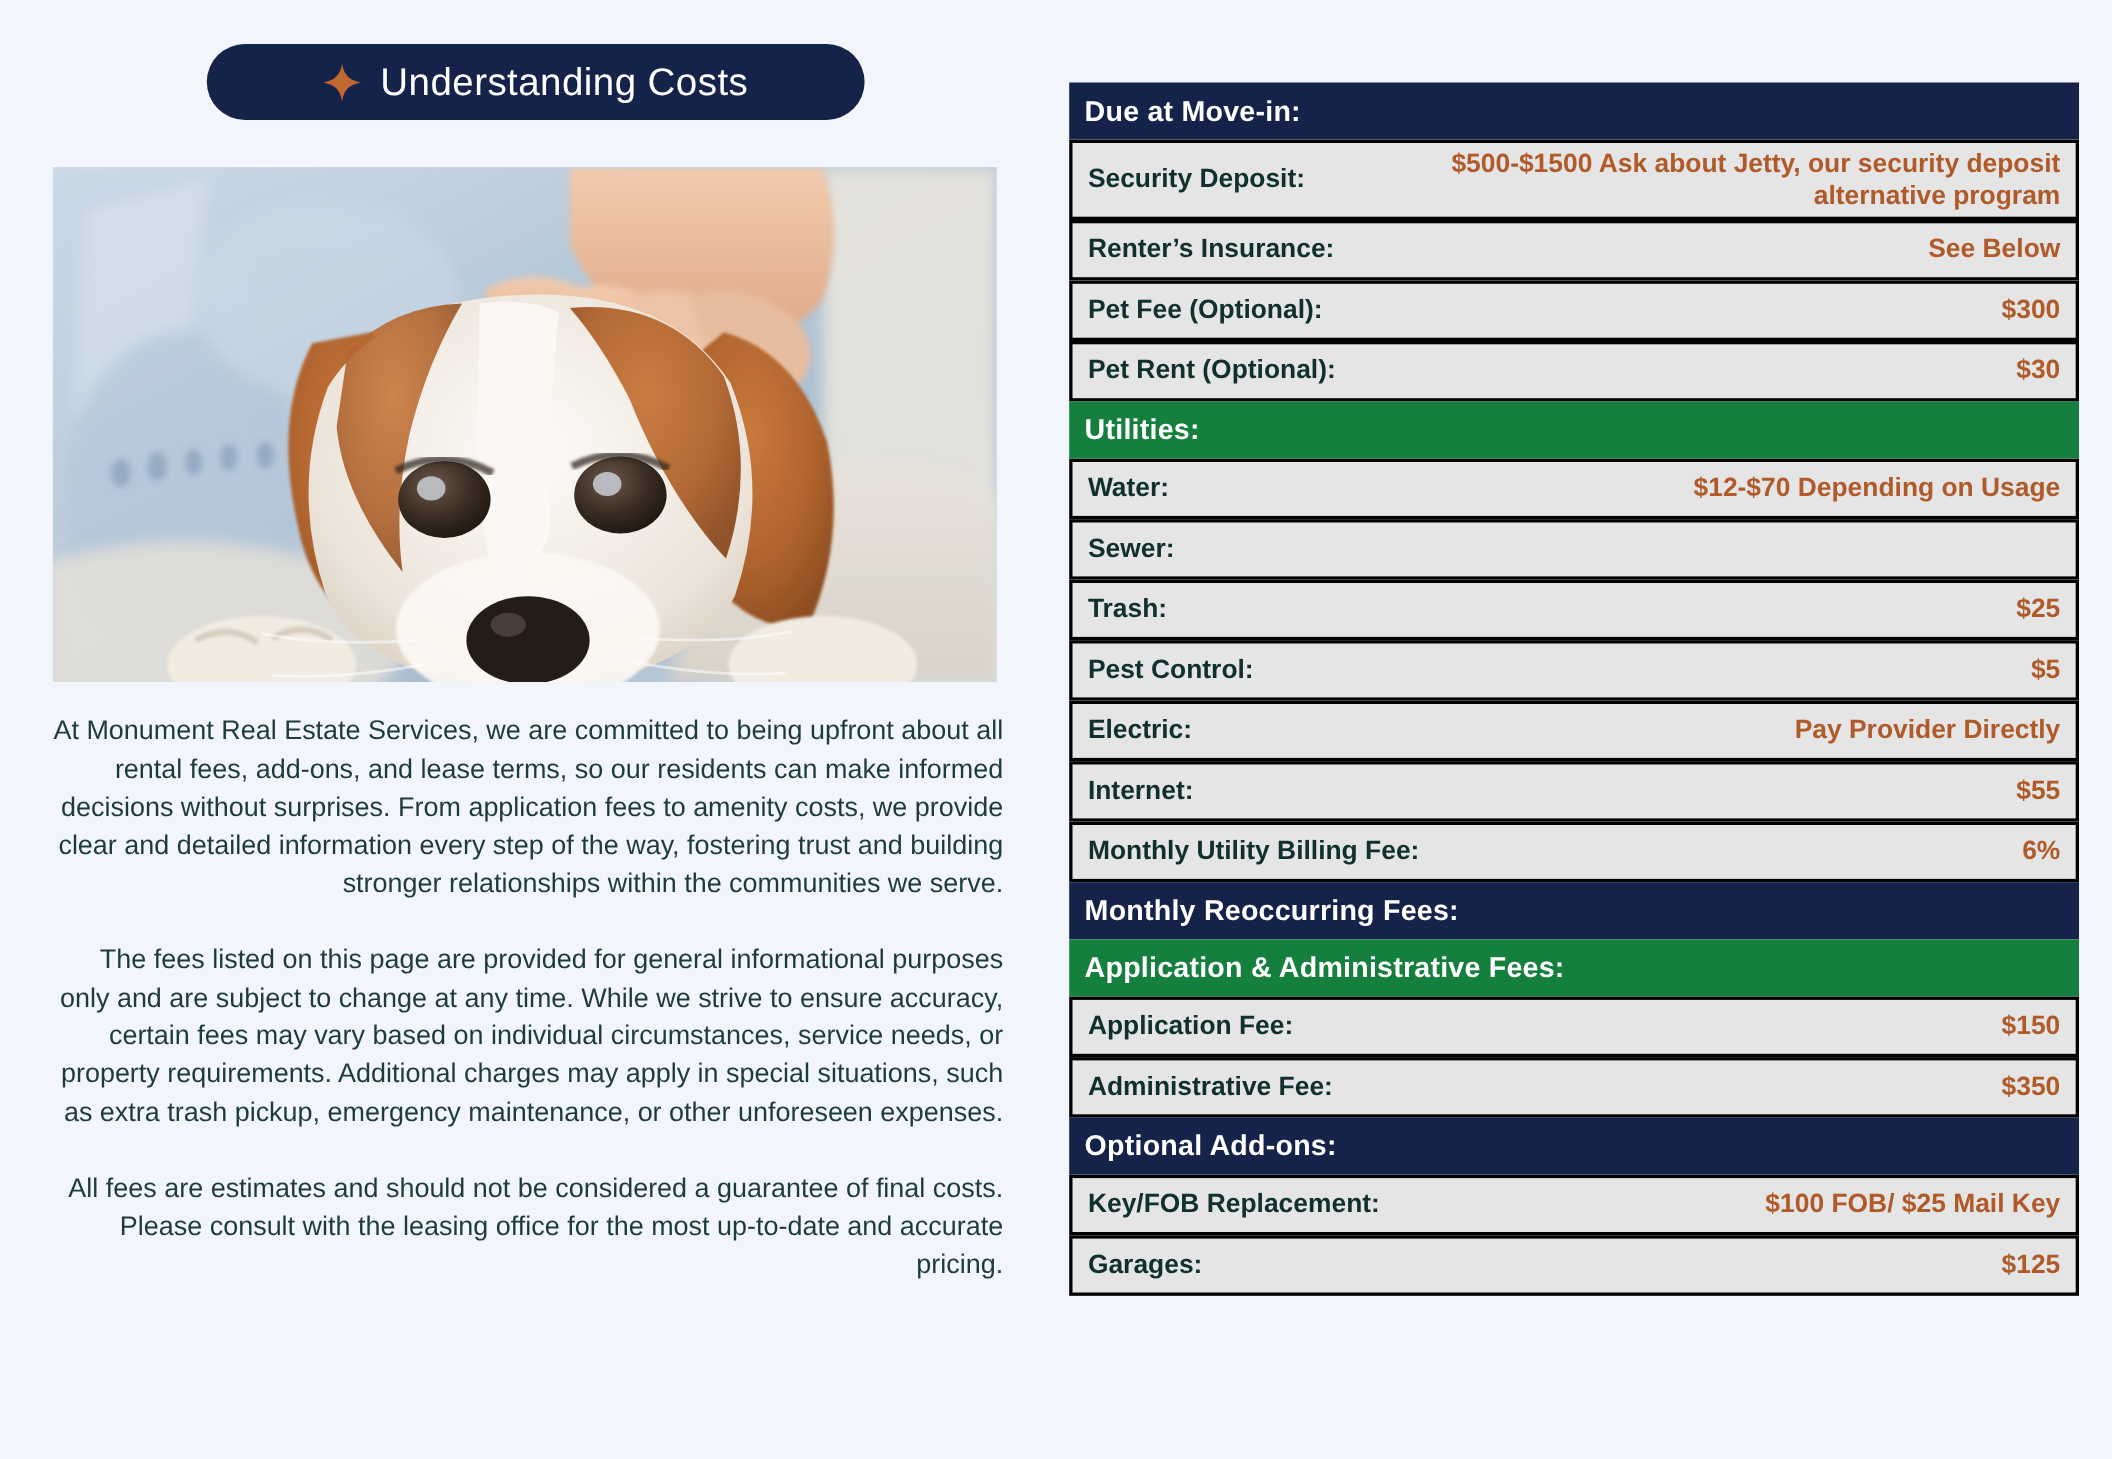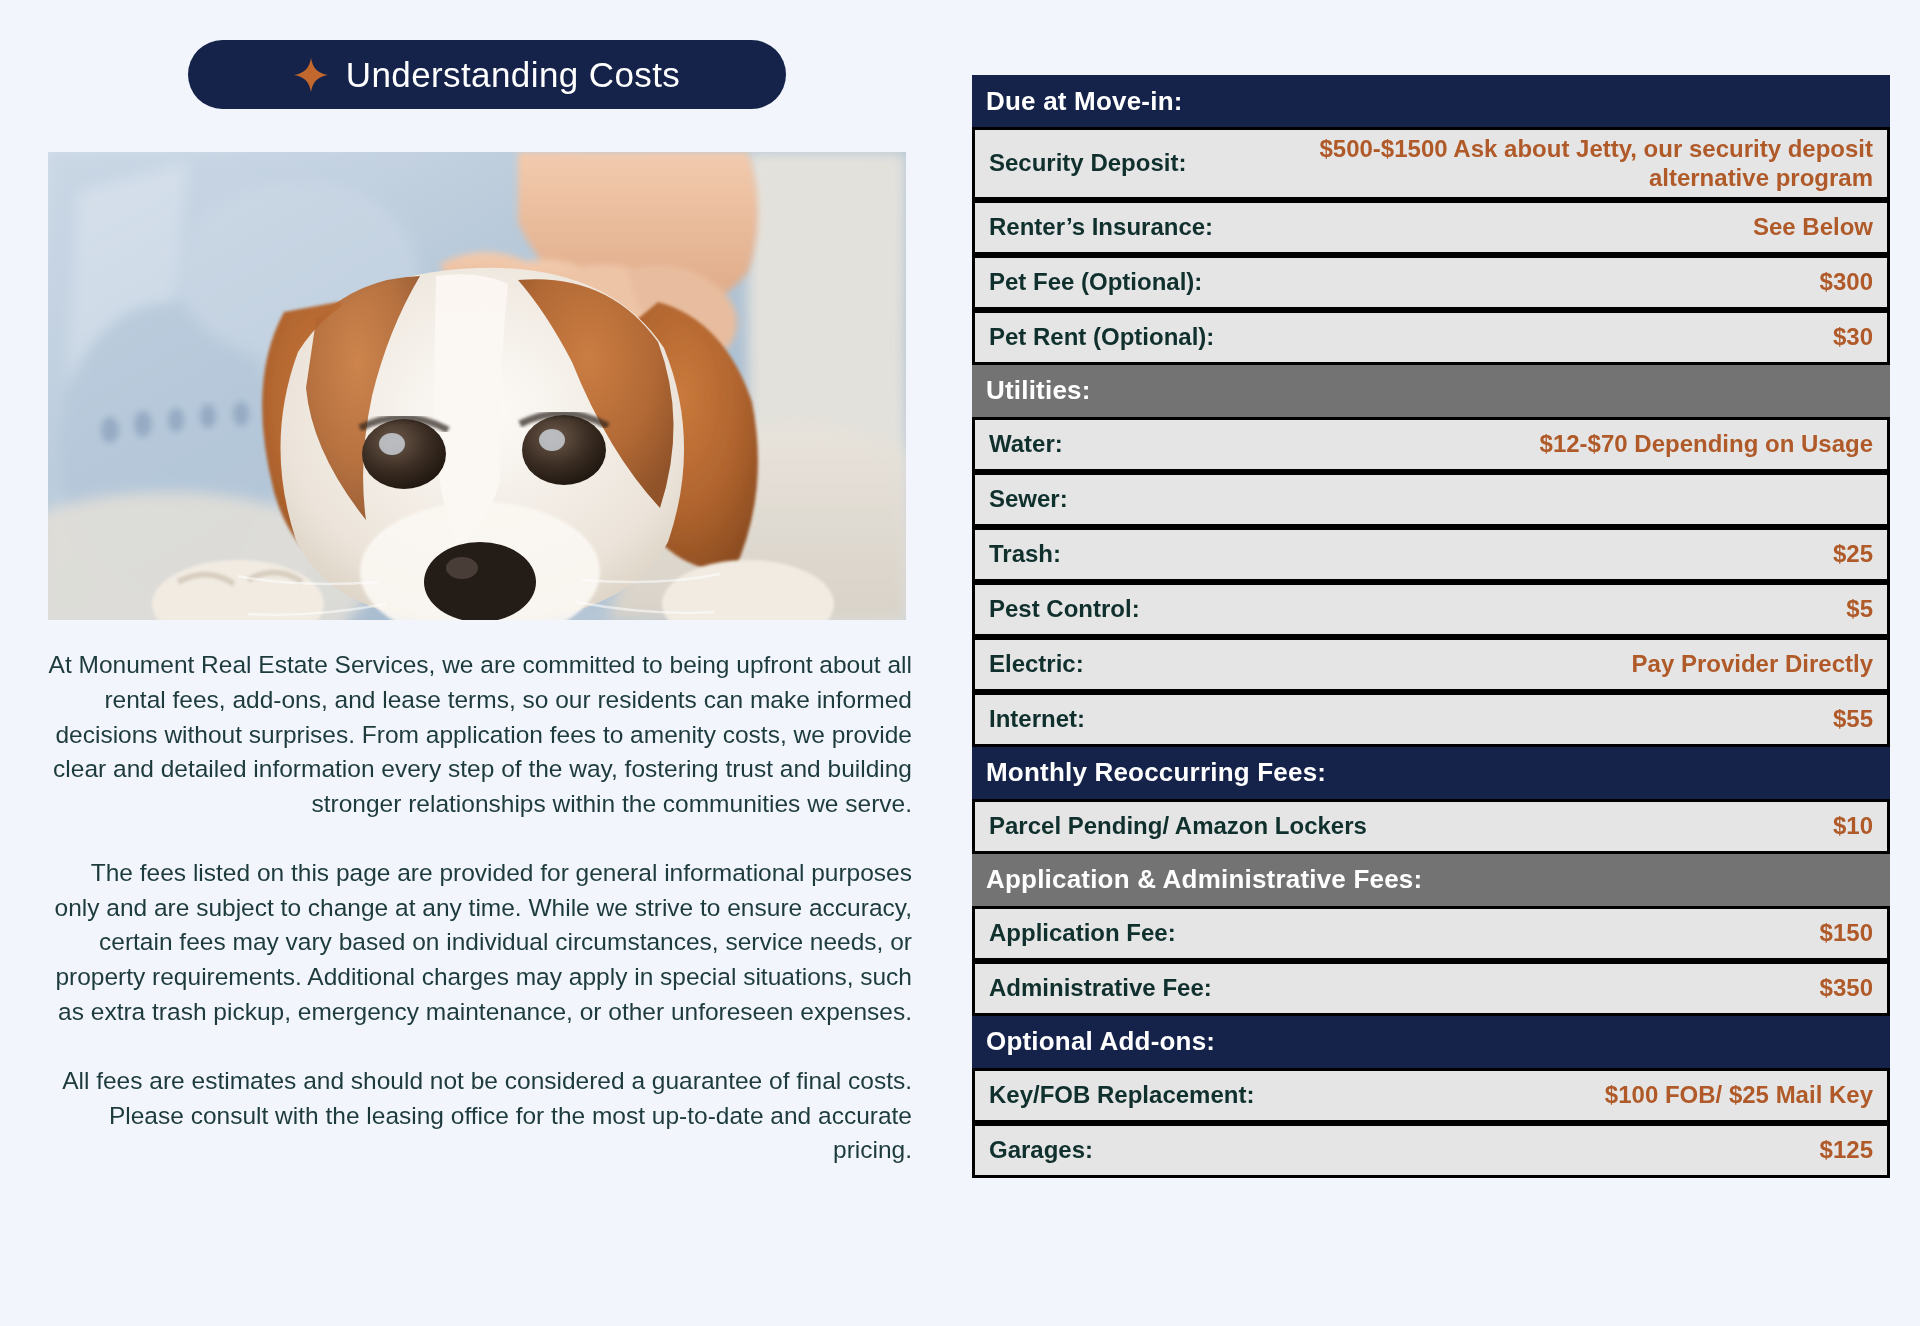--- a/index.html
+++ b/index.html
@@ -106,7 +106,7 @@
     letter-spacing: 0.2px;
   }
   .sect-head.navy   { background: #15234a; }
-  .sect-head.orange { background: #737373; }
+  .sect-head.orange { background: #15803d; }
 
   .fee-row {
     display: flex;

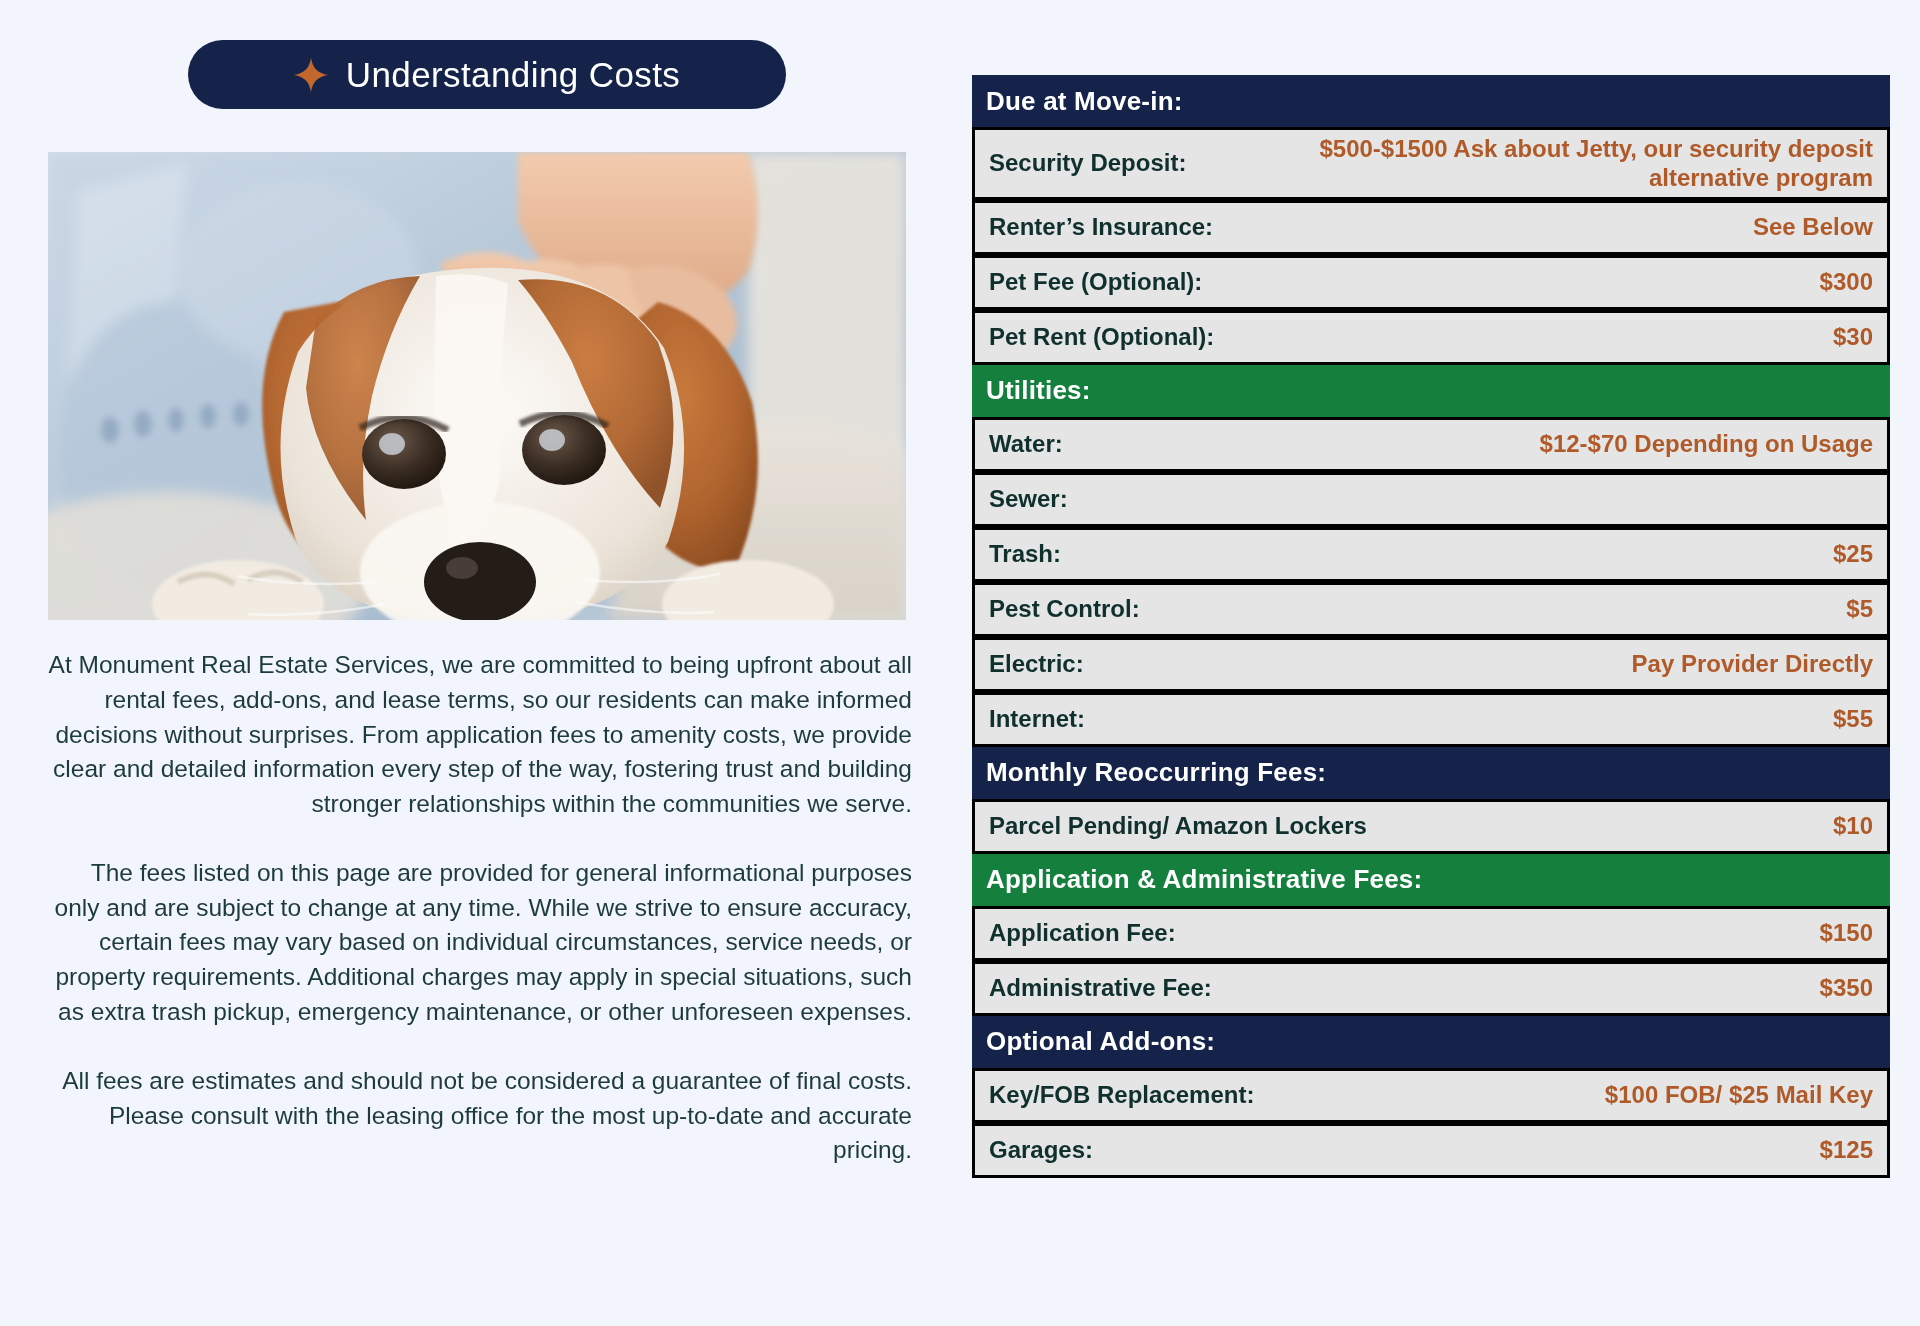--- a/index.html
+++ b/index.html
@@ -313,6 +313,10 @@
         <span class="fee-label">Internet:</span>
         <span class="fee-value">$55</span>
       </div>
+      <div class="fee-row">
+        <span class="fee-label">Monthly Utility Billing Fee:</span>
+        <span class="fee-value">6%</span>
+      </div>
       <div class="sect-head navy">Monthly Reoccurring Fees:</div>
       <div class="fee-row">
         <span class="fee-label">Parcel Pending/ Amazon Lockers</span>

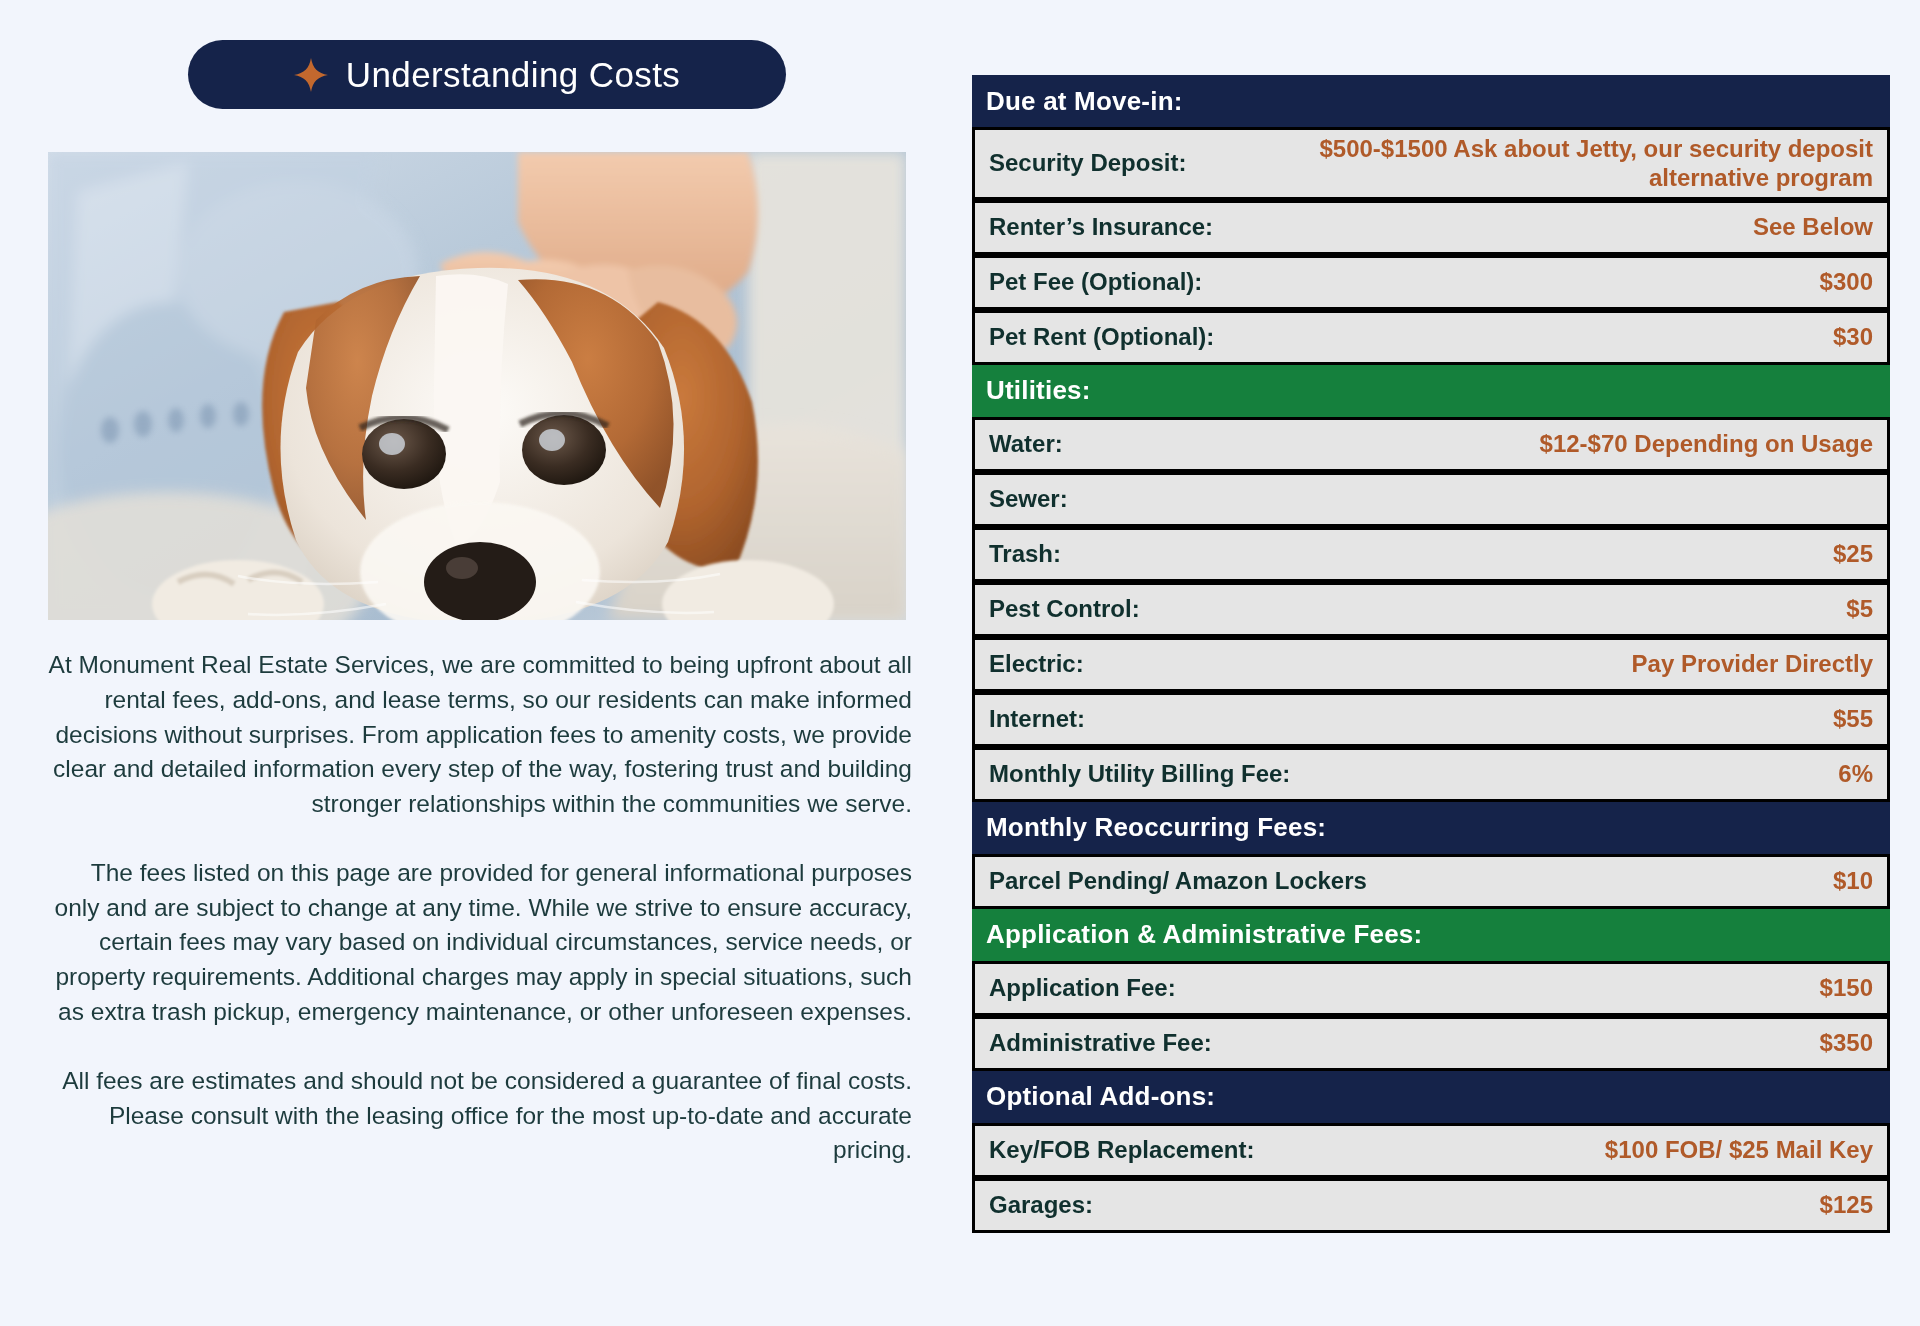--- a/index.html
+++ b/index.html
@@ -318,10 +318,6 @@
         <span class="fee-value">6%</span>
       </div>
       <div class="sect-head navy">Monthly Reoccurring Fees:</div>
-      <div class="fee-row">
-        <span class="fee-label">Parcel Pending/ Amazon Lockers</span>
-        <span class="fee-value">$10</span>
-      </div>
       <div class="sect-head orange">Application &amp; Administrative Fees:</div>
       <div class="fee-row">
         <span class="fee-label">Application Fee:</span>

